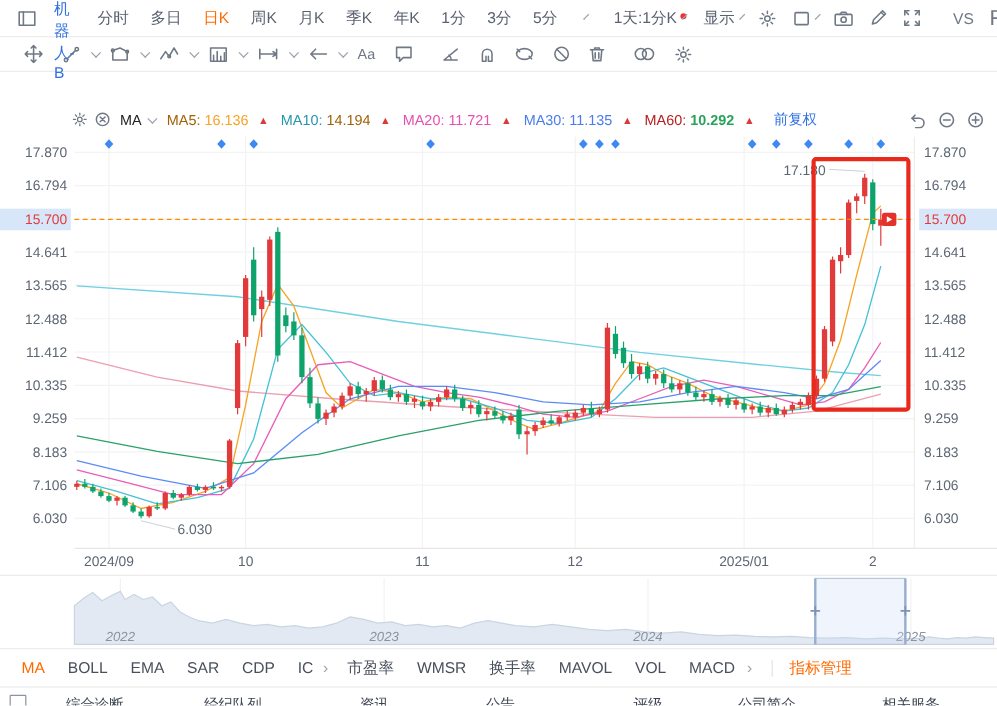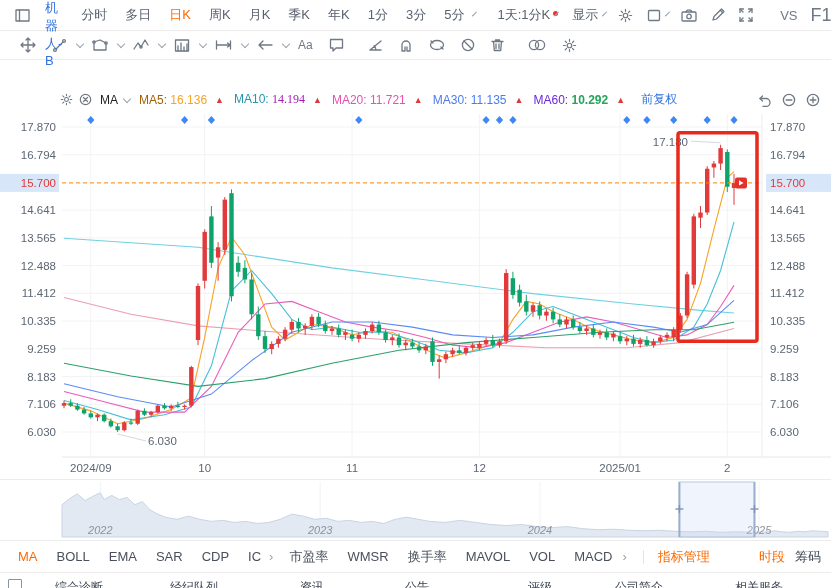--- a/index.html
+++ b/index.html
@@ -66,7 +66,7 @@
   <span class="item">年K</span>
   <span class="item">1分</span>
   <span class="item">3分</span>
-  <span class="item" style="margin-right:6px">5分</span>
+  <span class="item" style="margin-right:20px">5分</span>
     <span class="chev"></span>
   <span class="vdiv"></span>
   <span class="item" style="position:relative;margin-right:2px">

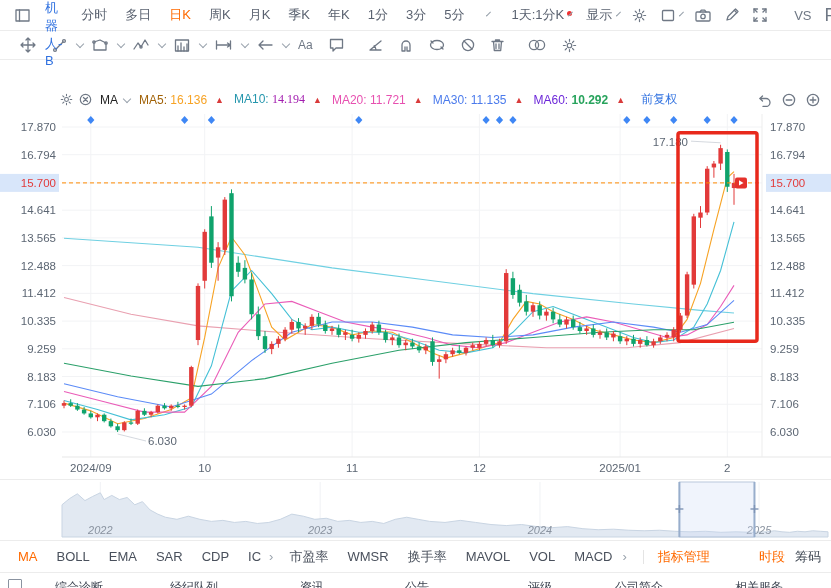--- a/index.html
+++ b/index.html
@@ -516,7 +516,7 @@
     <span style="width:8px"></span>
     <span class="lg-item"><span style="color: #a16207;">MA5:</span> <span style="color: rgb(247, 163, 37);">16.136</span></span>
       <span class="tri">▲</span>
-    <span class="lg-item"><span style="color: rgb(37, 150, 173);">MA10:</span> <span style="color: #a21caf; font-family: Liberation Serif, serif;">14.194</span></span>
+    <span class="lg-item"><span style="color: rgb(37, 150, 173);">MA10:</span> <span style="color: #a16207;">14.194</span></span>
       <span class="tri">▲</span>
     <span class="lg-item"><span style="color: rgb(231, 80, 176);">MA20:</span> <span style="color: rgb(231, 80, 176);">11.721</span></span>
       <span class="tri">▲</span>

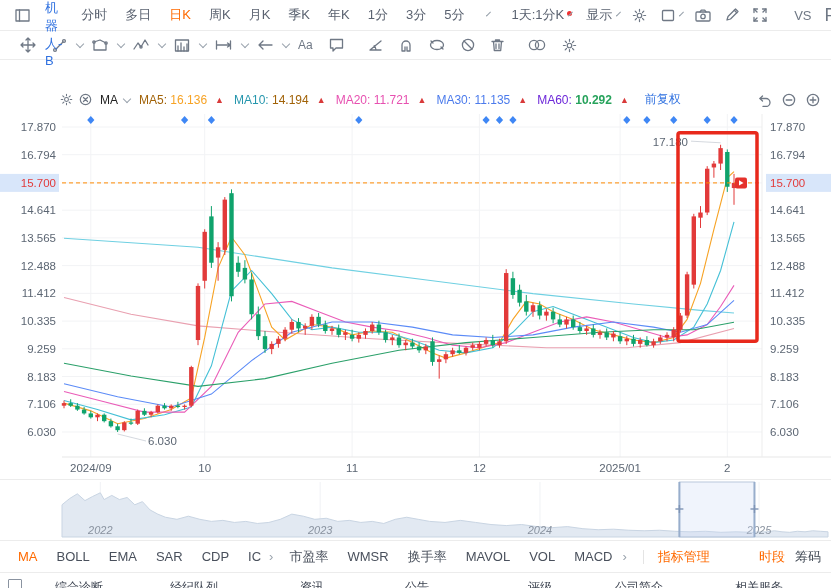--- a/index.html
+++ b/index.html
@@ -522,7 +522,7 @@
       <span class="tri">▲</span>
     <span class="lg-item"><span style="color: rgb(75, 123, 236);">MA30:</span> <span style="color: rgb(75, 123, 236);">11.135</span></span>
       <span class="tri">▲</span>
-    <span class="lg-item"><span style="color: #6d28d9;">MA60:</span> <span style="color: rgb(39, 163, 92); font-weight: bold;">10.292</span></span>
+    <span class="lg-item"><span style="color: #b91c1c;">MA60:</span> <span style="color: rgb(39, 163, 92); font-weight: bold;">10.292</span></span>
       <span class="tri">▲</span>
     <span class="adj">前复权</span>
   </div>

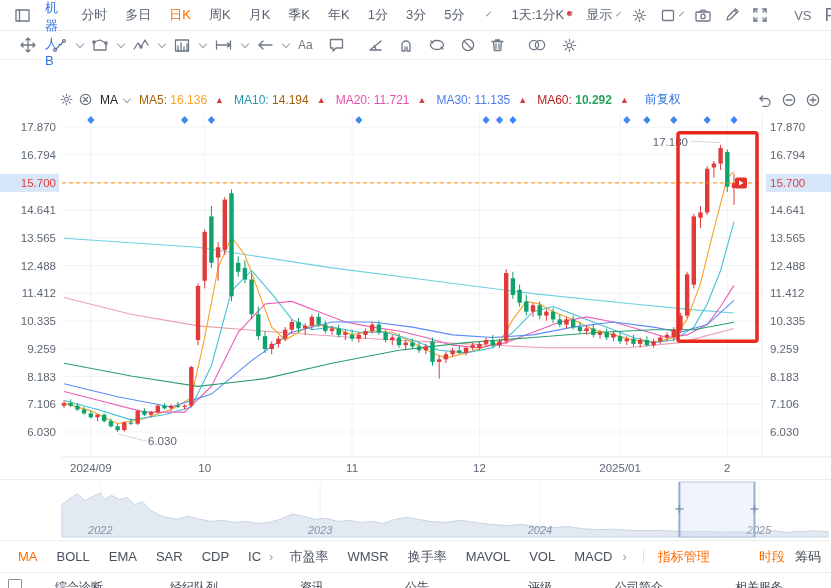--- a/index.html
+++ b/index.html
@@ -587,10 +587,6 @@
   <span class="more">›</span>
   <span class="divider"></span>
   <span class="tab orange">指标管理</span>
-  <span class="rgroup">
-    <span class="tab orange">时段</span>
-    <span class="tab dark">筹码</span>
-  </span>
 </div>
 
 <div id="botbar">

